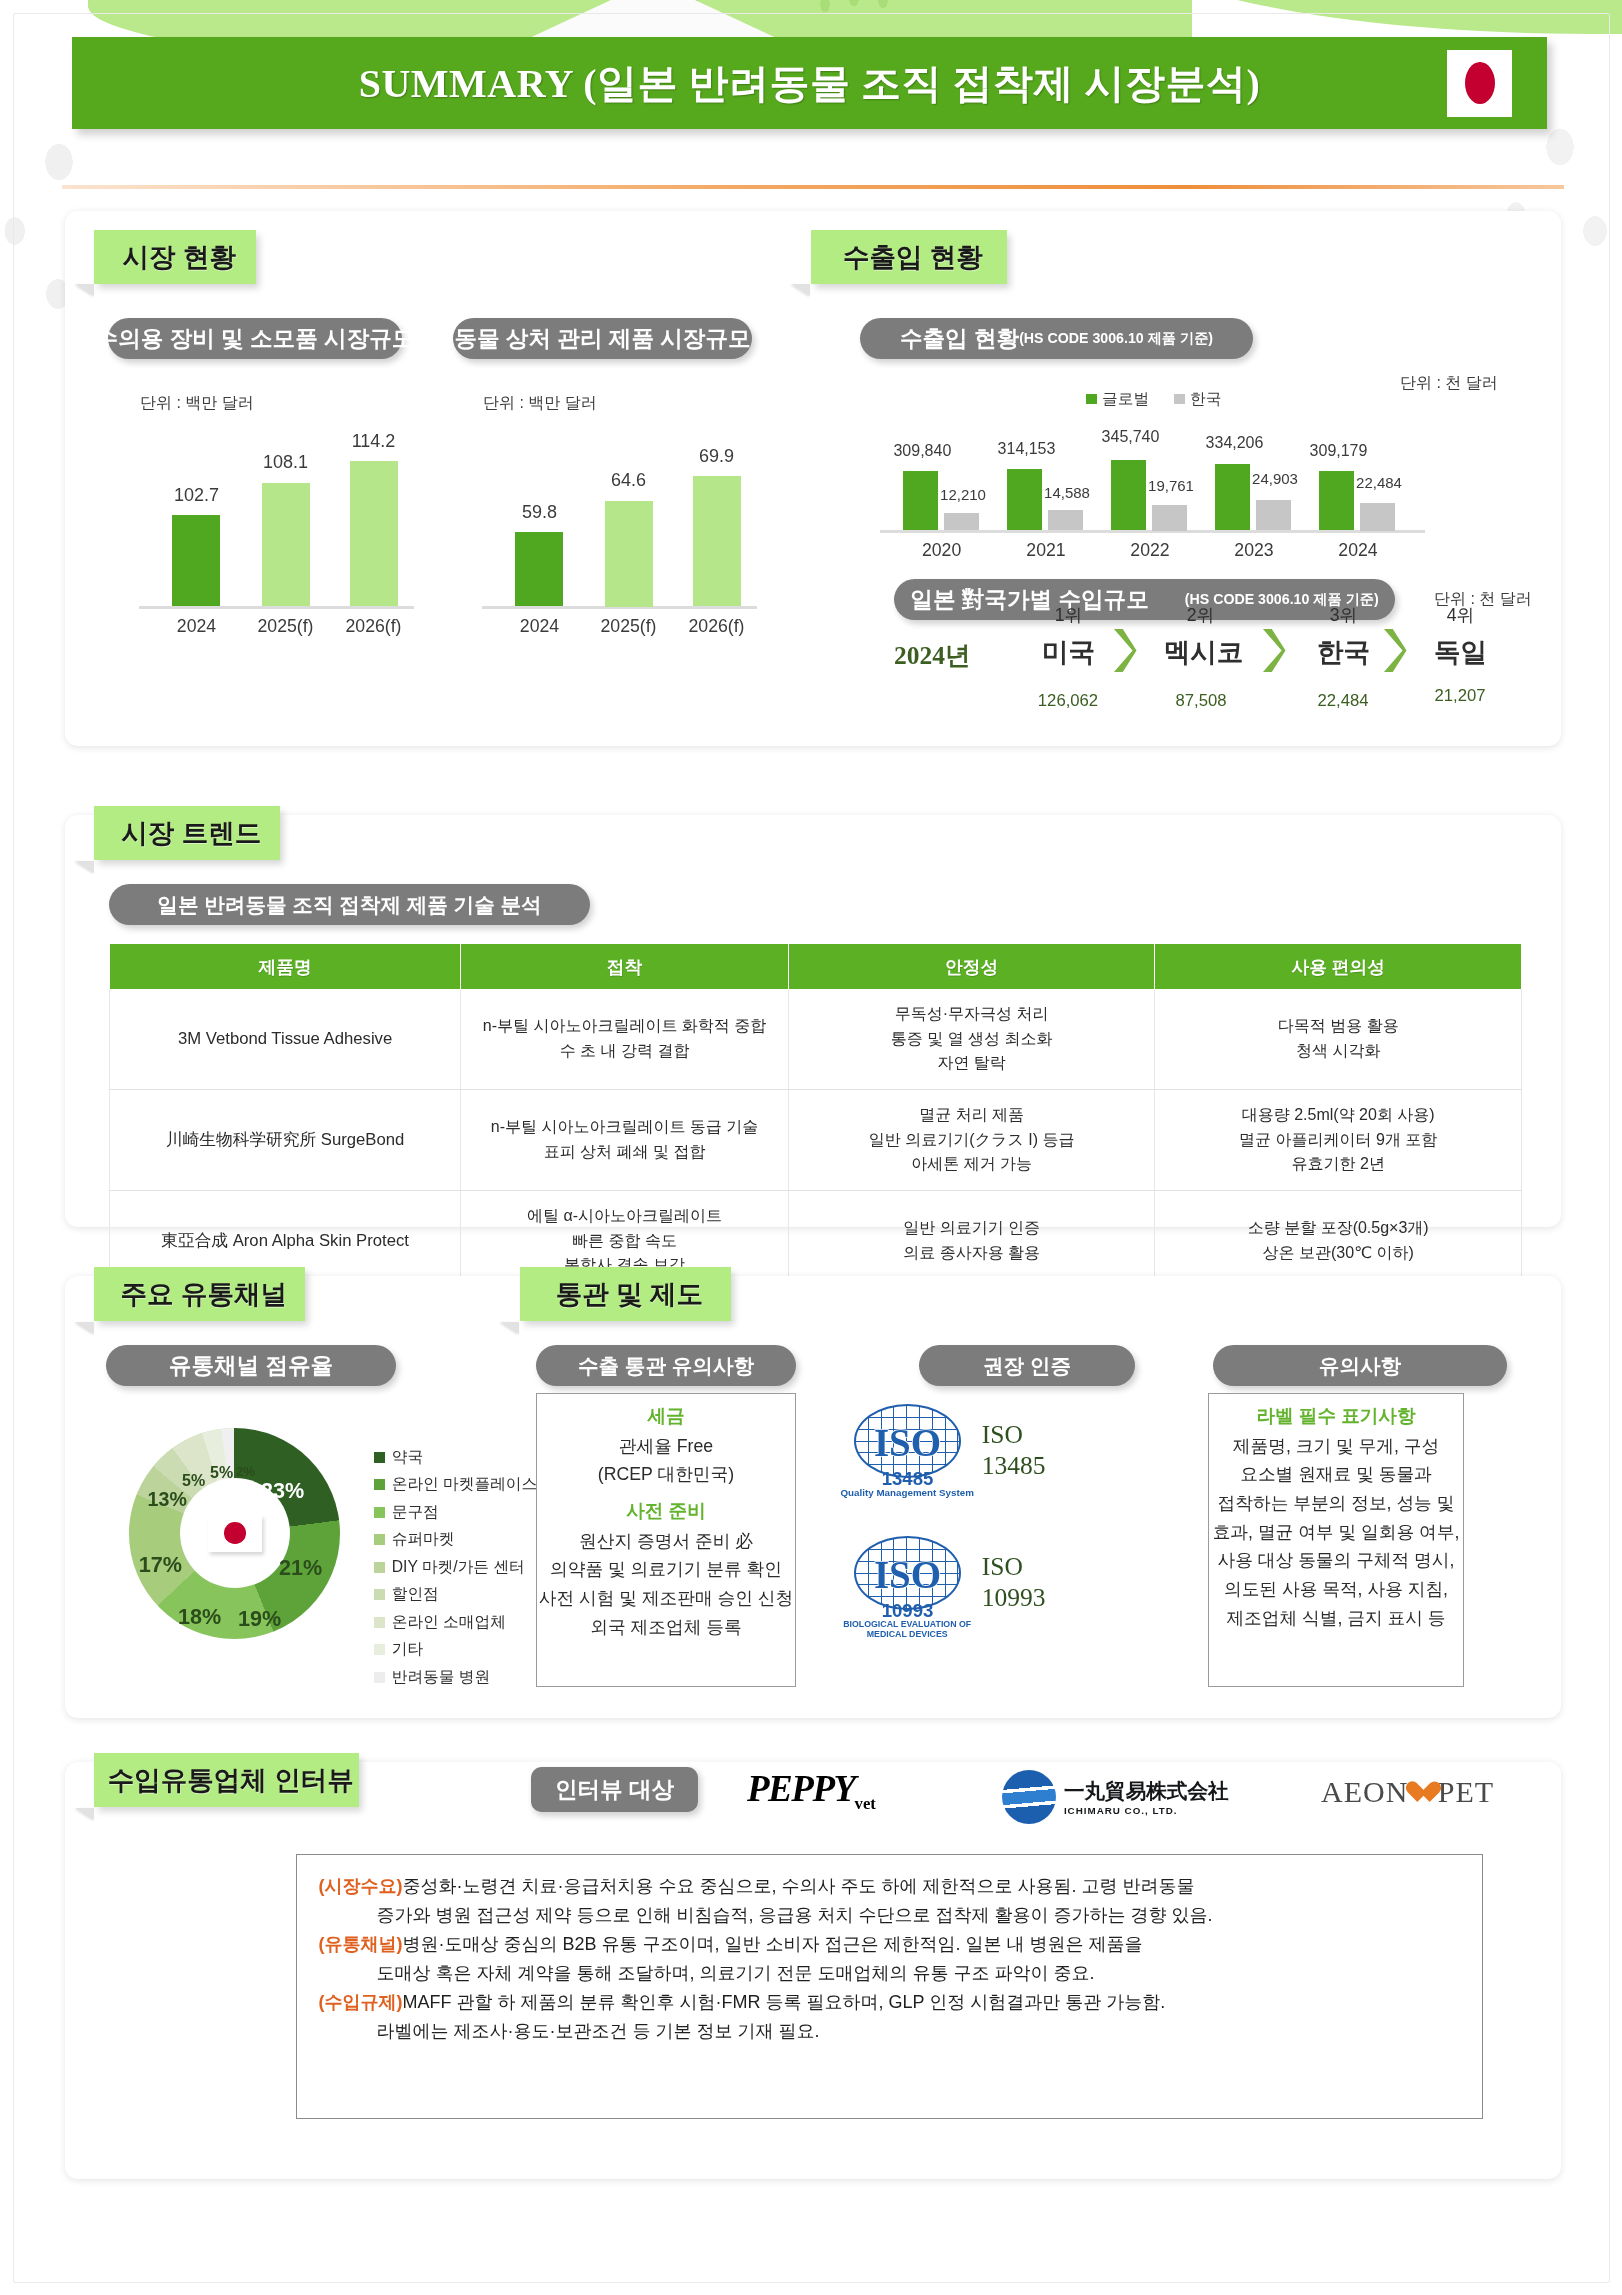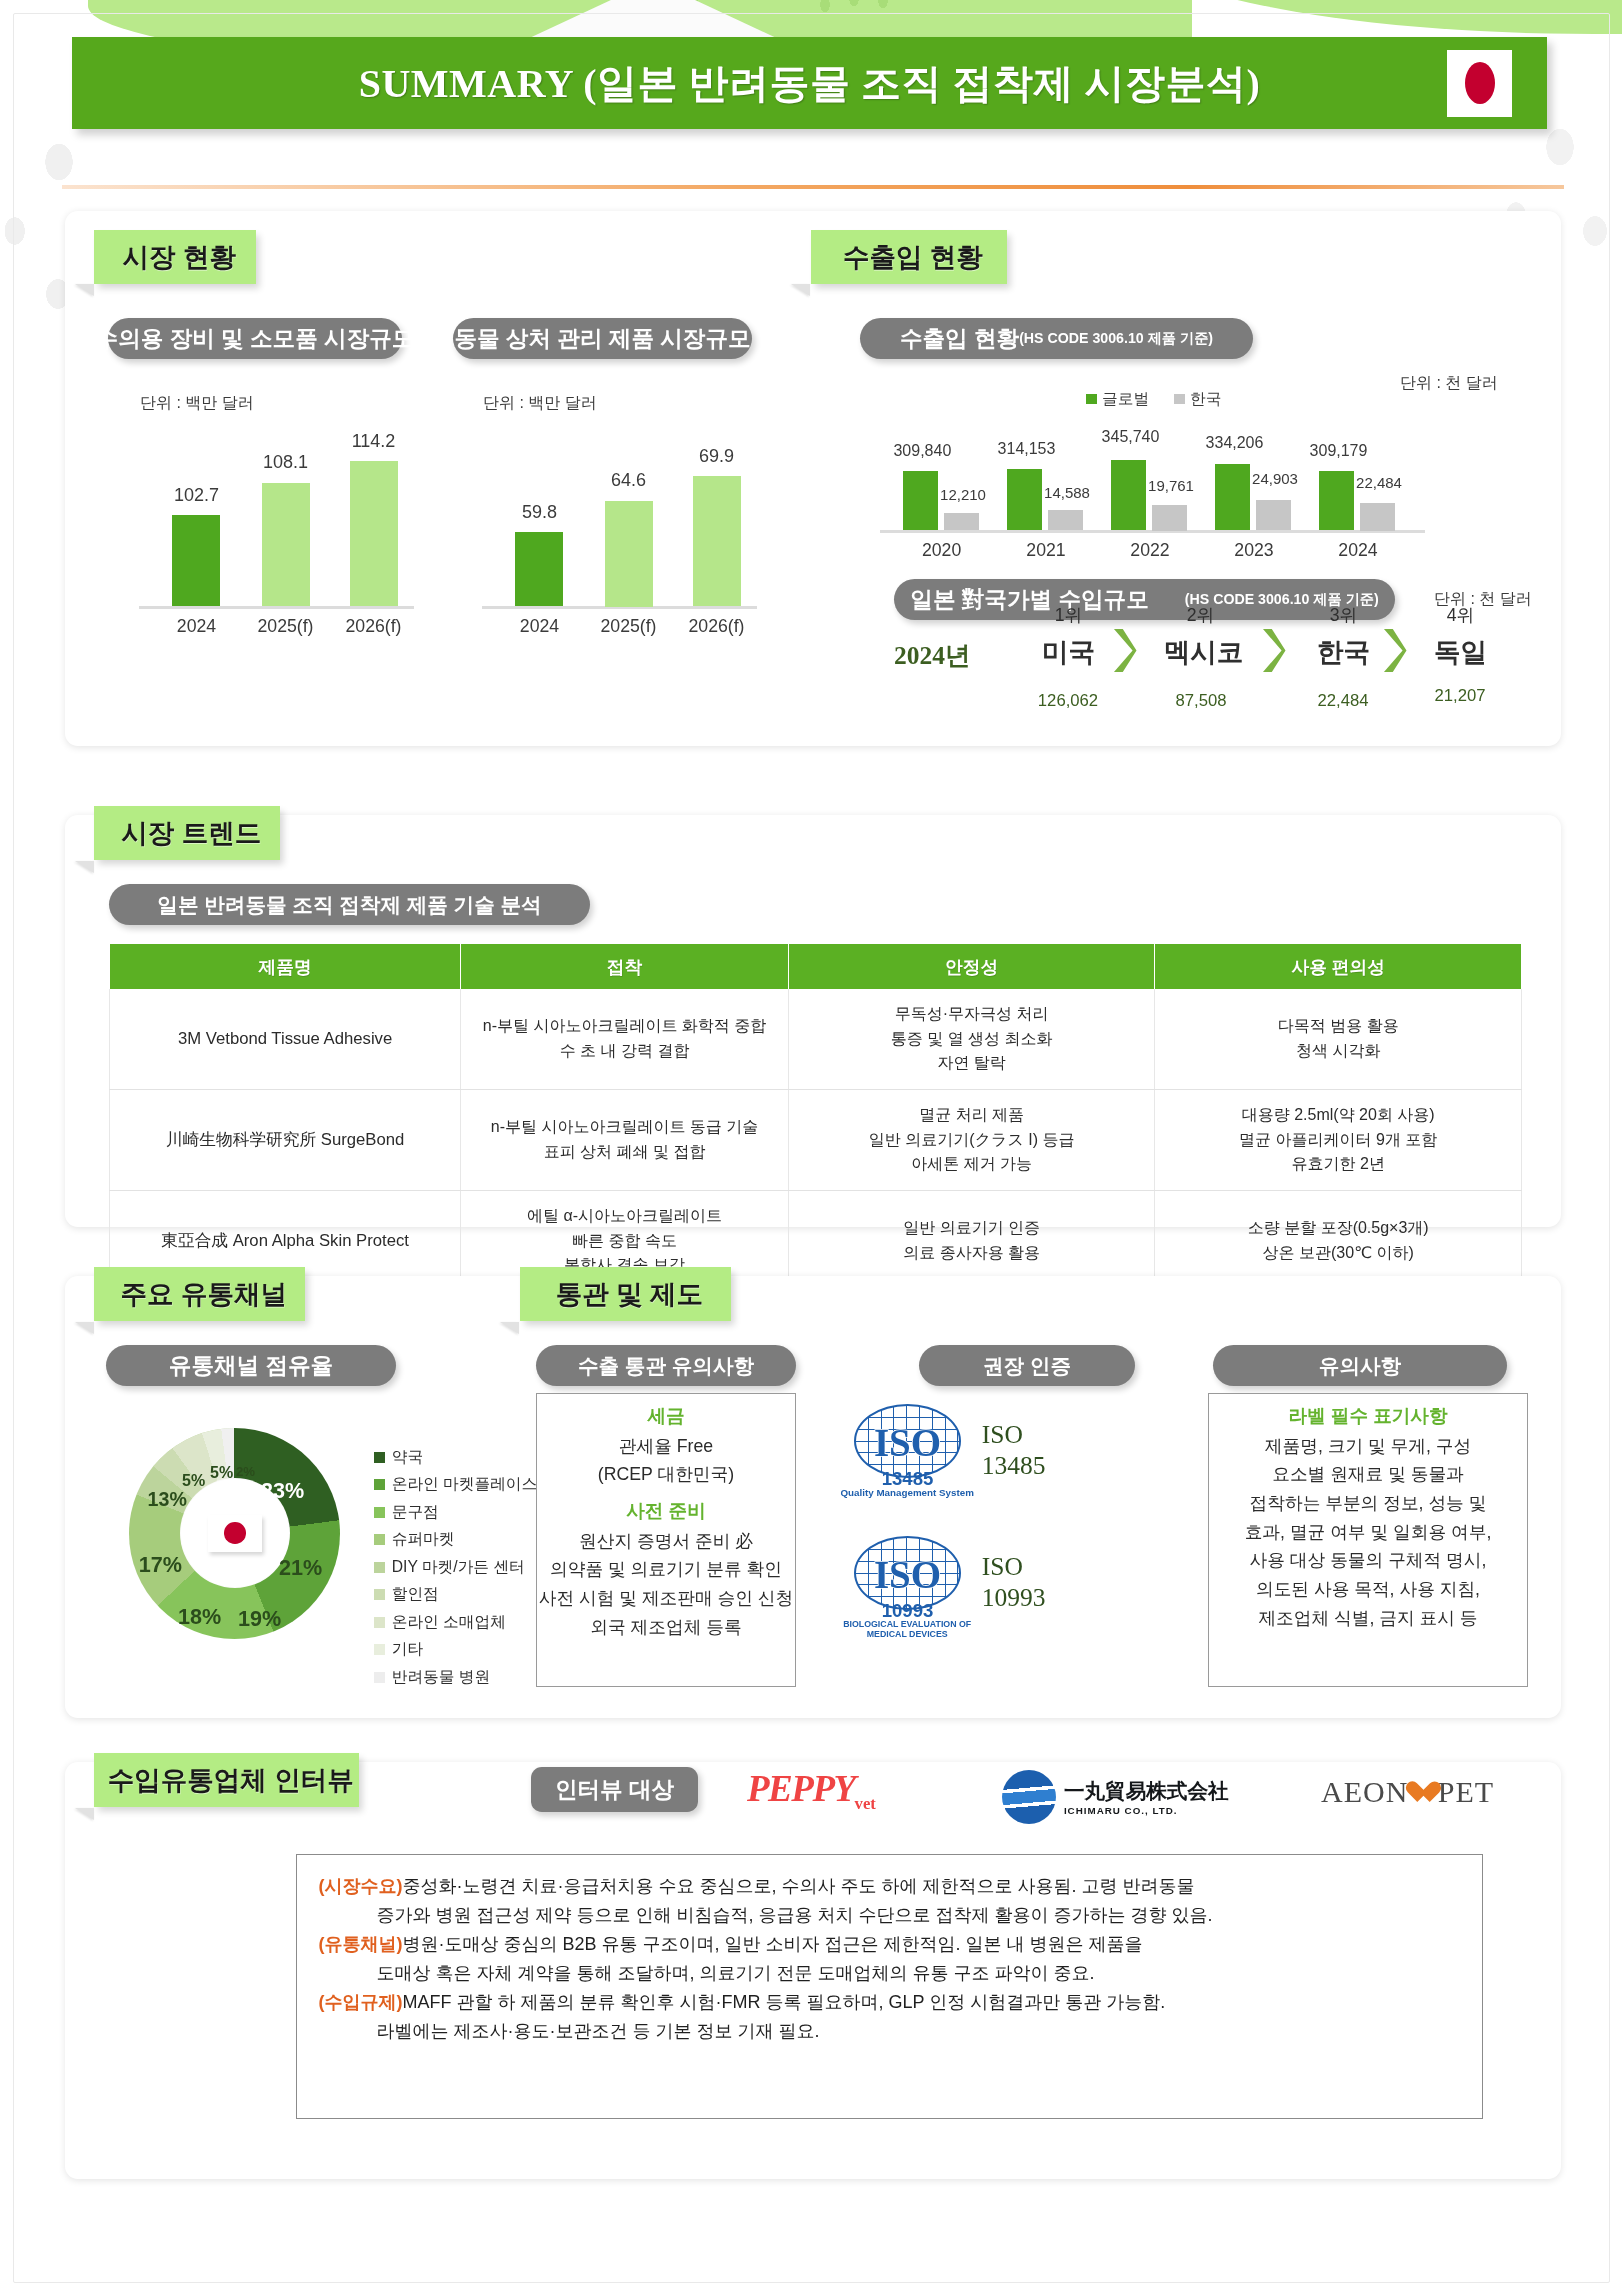--- a/index.html
+++ b/index.html
@@ -665,7 +665,7 @@
       </div>
     </div>
 
-    <div class="infobox" style="left:1143px; top:117px; width:320px; height:294px;">
+    <div class="infobox" style="left:1143px; top:117px; width:256px; height:294px;">
       <div class="ib-head">라벨 필수 표기사항</div>
       <div class="ib-line">제품명, 크기 및 무게, 구성</div>
       <div class="ib-line">요소별 원재료 및 동물과</div>

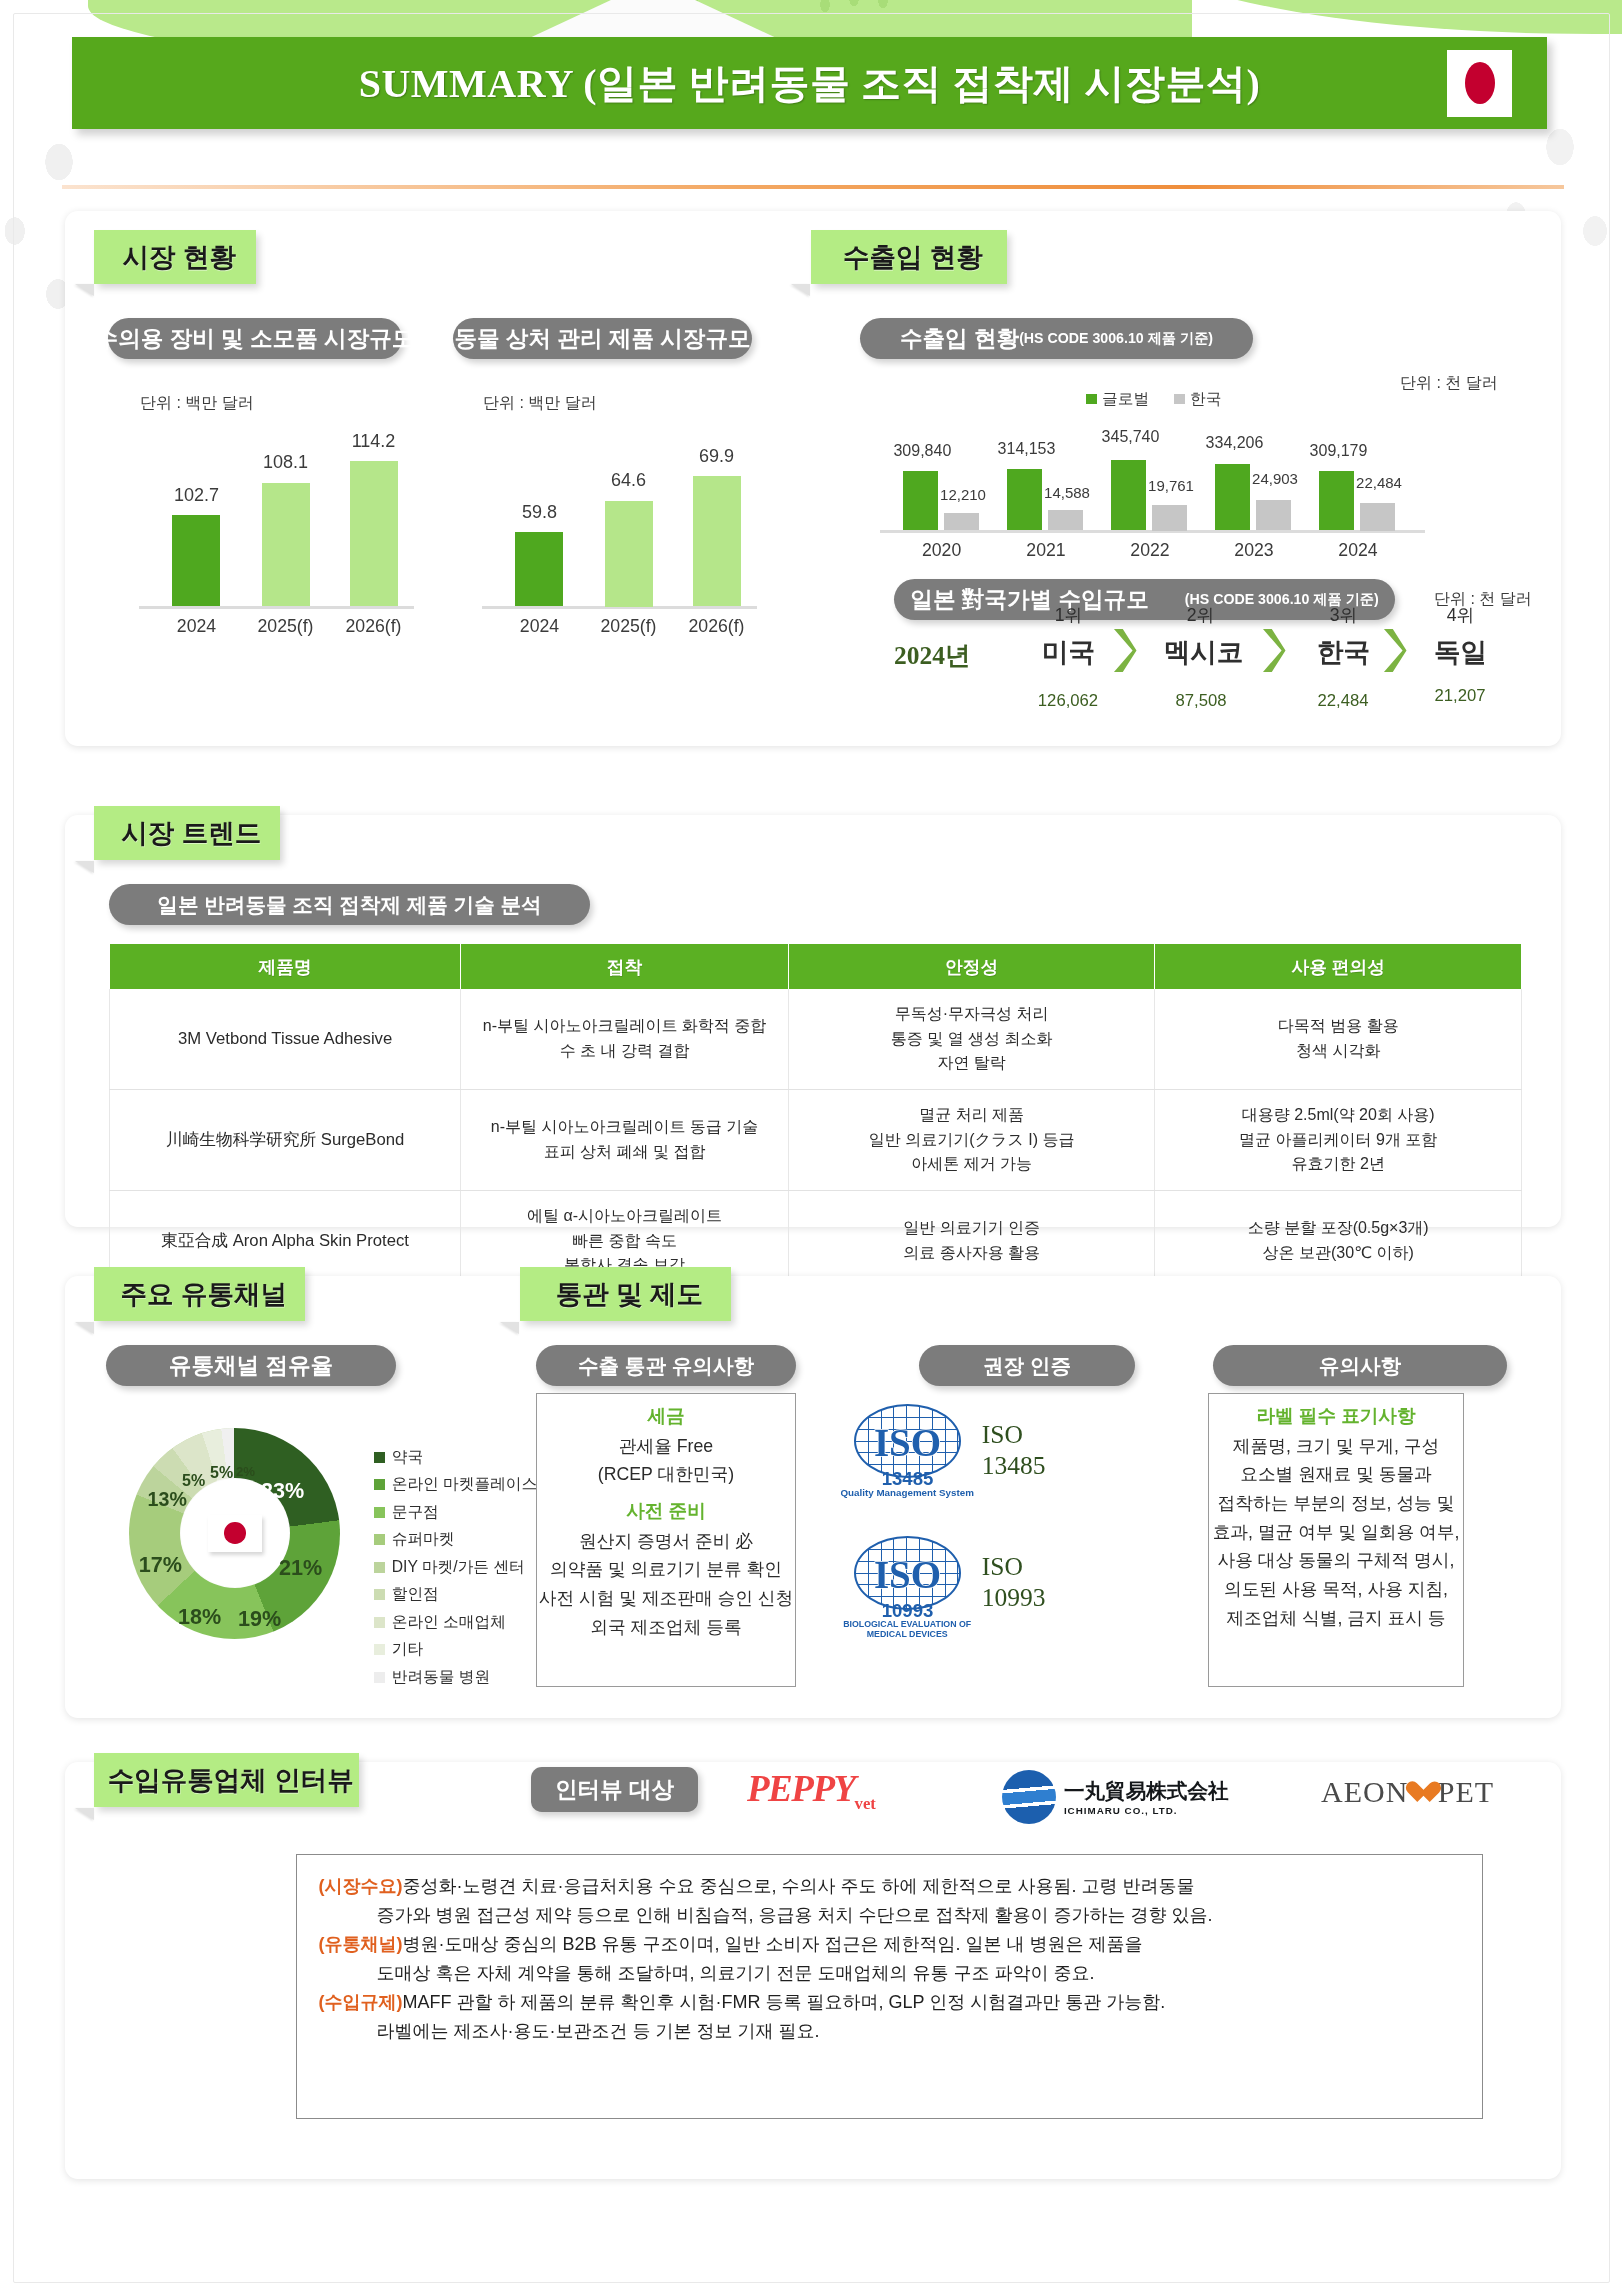--- a/index.html
+++ b/index.html
@@ -279,7 +279,7 @@
     position: absolute;
     font-family: "Liberation Serif", serif;
     font-size: 37px; font-weight: 700; font-style: italic;
-    color: #ef4444; letter-spacing: -1.5px; white-space: nowrap;
+    color: #000000; letter-spacing: -1.5px; white-space: nowrap;
   }
   .logo-peppy sub { font-size: 16.7px; font-style: normal; letter-spacing: 0; }
   .logo-ichimaru { position: absolute; display: flex; align-items: center; }

